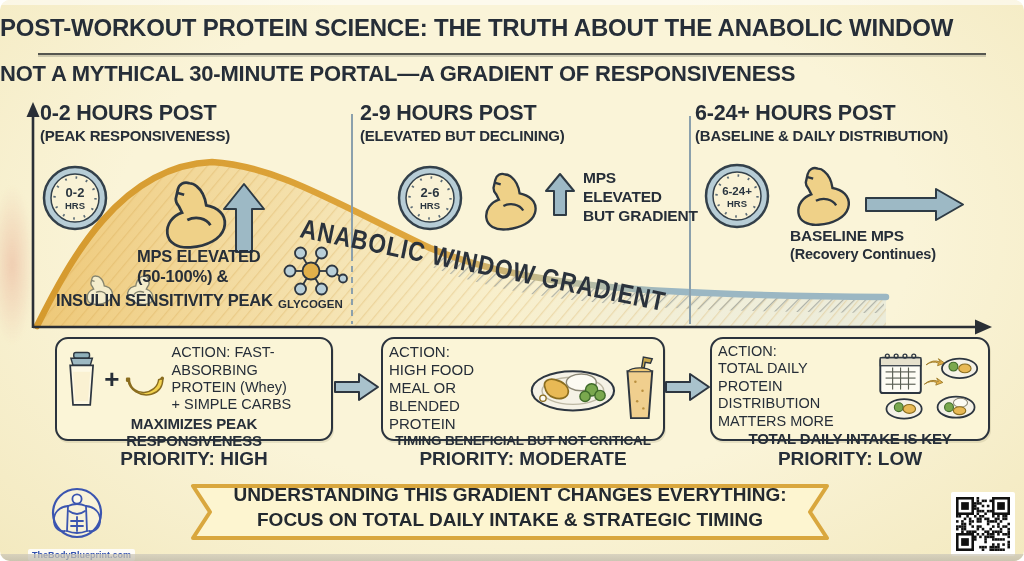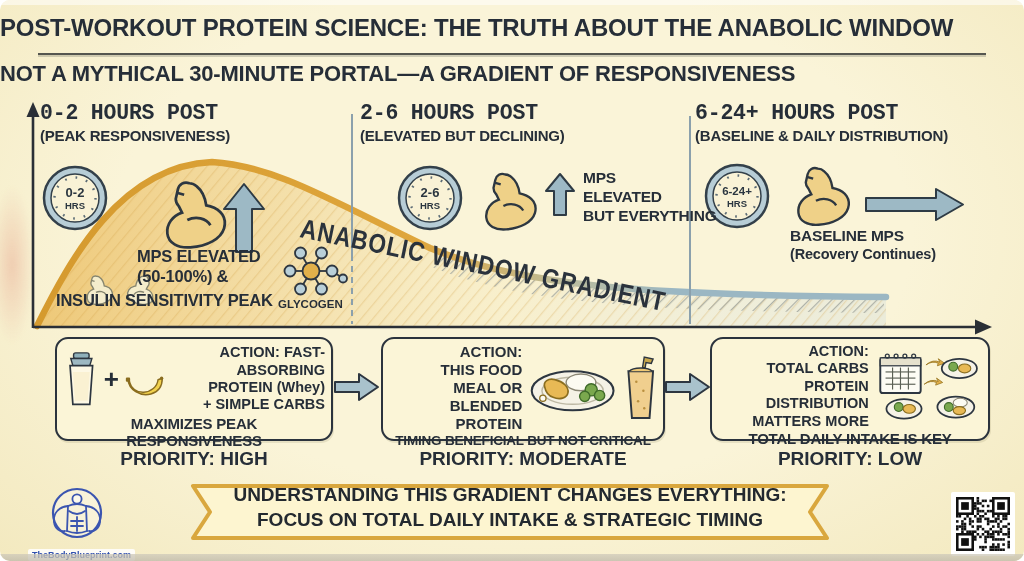--- a/index.html
+++ b/index.html
@@ -10,7 +10,7 @@
   .title{left:0;right:0;top:13px;font-size:24px;letter-spacing:-0.2px;}
   .rule{position:absolute;left:38px;right:38px;top:53px;height:2px;background:#55564f;box-shadow:0 2px 0 rgba(85,86,79,.25);}
   .subtitle{left:0;right:0;top:61px;font-size:22px;}
-  .col-title{font-size:21.5px;font-family:Liberation Mono, monospace;}
+  .col-title{font-size:21.5px;}
   .col-sub{font-size:15px;margin-top:1px;}
   .note-md{font-size:16.5px;}
   .note-sm{font-size:15.5px;}

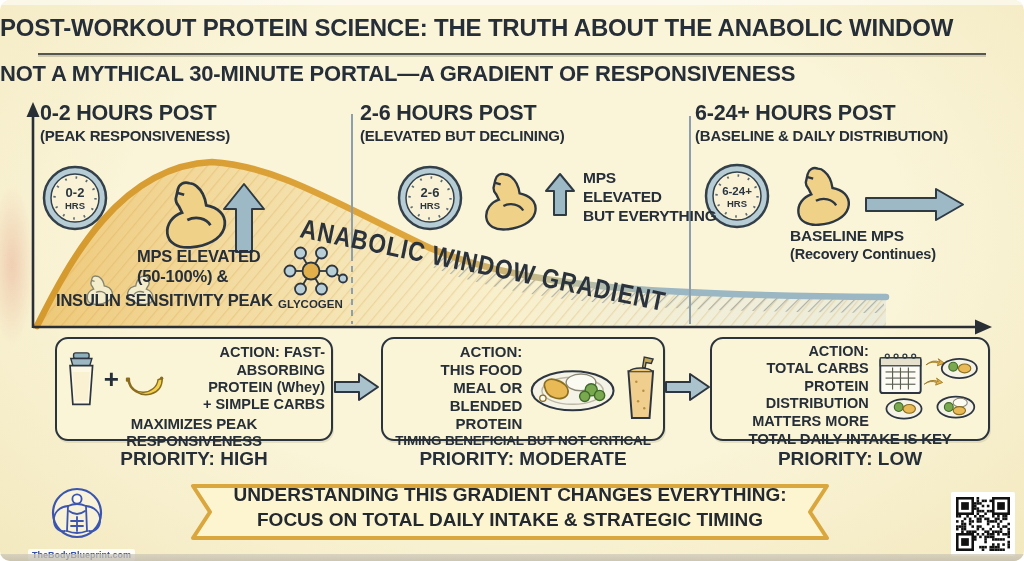--- a/index.html
+++ b/index.html
@@ -57,7 +57,7 @@
     <div class="col-sub">(PEAK RESPONSIVENESS)</div>
   </div>
   <div class="t" style="left:360px;top:100px;width:320px;">
-    <div class="col-title">2-6 HOURS POST</div>
+    <div class="col-title">2-9 HOURS POST</div>
     <div class="col-sub">(ELEVATED BUT DECLINING)</div>
   </div>
   <div class="t" style="left:695px;top:100px;width:315px;">

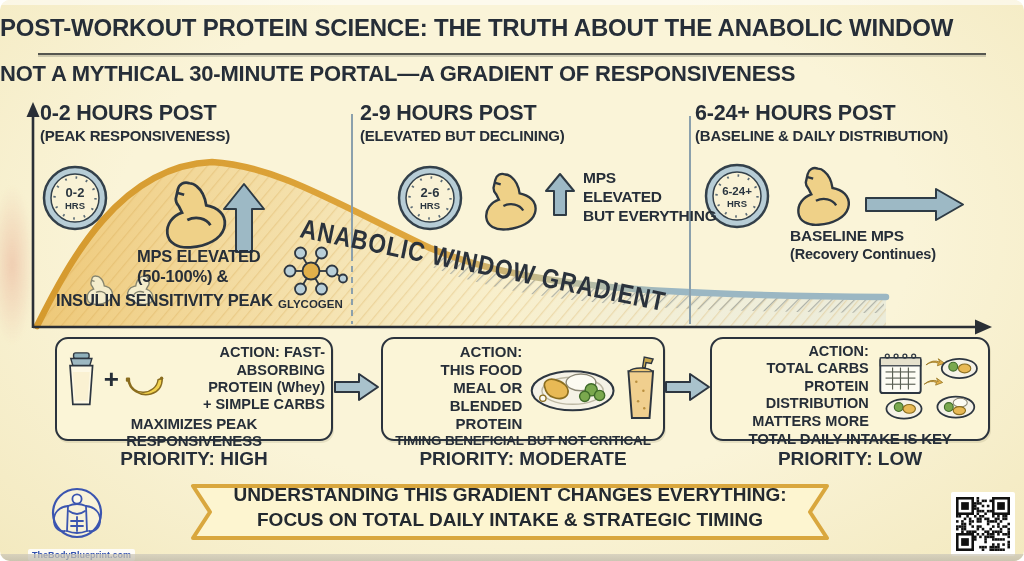--- a/index.html
+++ b/index.html
@@ -179,7 +179,7 @@
   <div class="t note-sm" style="left:583px;top:169px;width:140px;">
     <div>MPS</div>
       <div>ELEVATED</div>
-      <div>BUT EVERYTHING</div>
+      <div>BUT GRADIENT</div>
   </div>
   <div class="t note-sm" style="left:790px;top:227px;width:190px;">
     <div>BASELINE MPS</div>

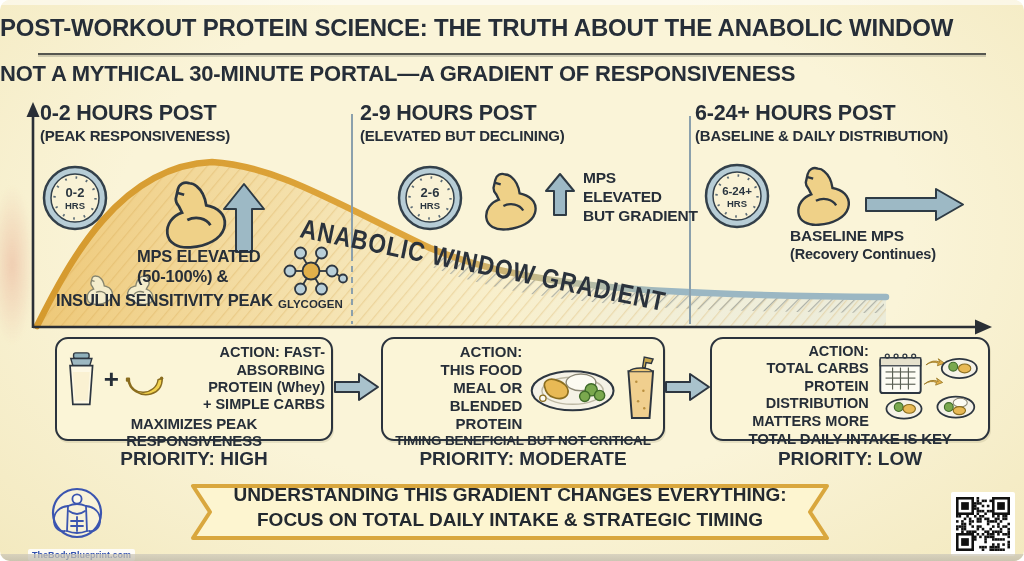--- a/index.html
+++ b/index.html
@@ -24,7 +24,7 @@
   .abox{position:absolute;height:104px;border:2.5px solid #2b333d;border-radius:13px;background:#fbf5d7;
     box-shadow:1px 2px 0 rgba(90,80,40,.12);display:flex;flex-direction:column;padding:4px 6px 5px;box-sizing:border-box;}
   .abox-row{flex:1;display:flex;align-items:center;justify-content:center;gap:6px;}
-  .alines{font-weight:bold;text-align:right;line-height:1.2;font-size:14.5px;}
+  .alines{font-weight:normal;text-align:left;line-height:1.2;font-size:14.5px;}
   .abox-note{font-weight:bold;text-align:center;font-size:15px;padding-bottom:2px;letter-spacing:-0.2px;}
   .abox-note.long{font-size:13.5px;}
   .plus{font-size:26px;font-weight:bold;margin:0 -2px;}

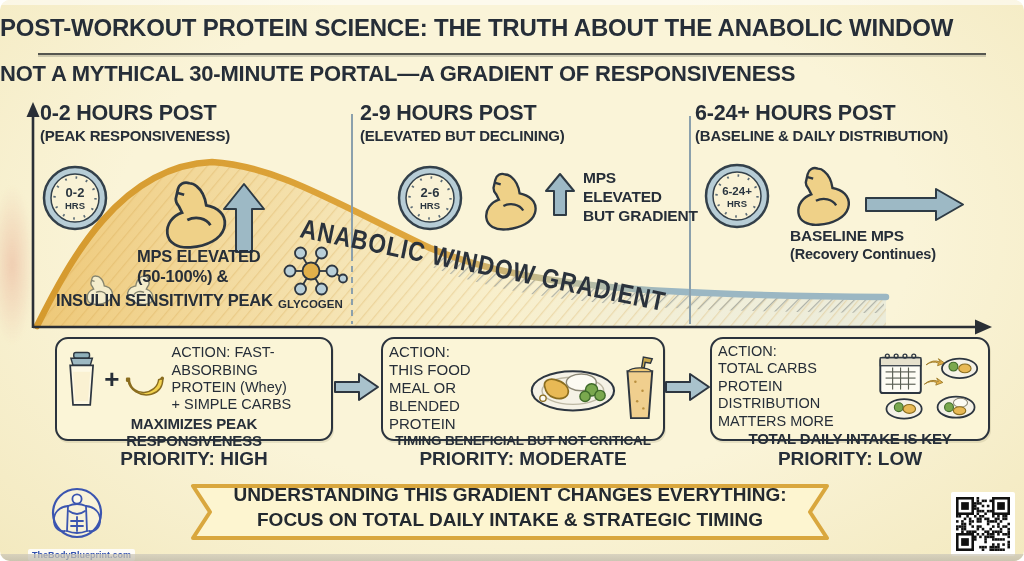--- a/index.html
+++ b/index.html
@@ -218,7 +218,7 @@
     <div class="abox-row">
       <div class="alines" style="font-size:15px;">
         <div>ACTION:</div>
-          <div>THIS FOOD</div>
+          <div>HIGH FOOD</div>
         <div>MEAL OR</div>
           <div>BLENDED PROTEIN</div>
       </div>

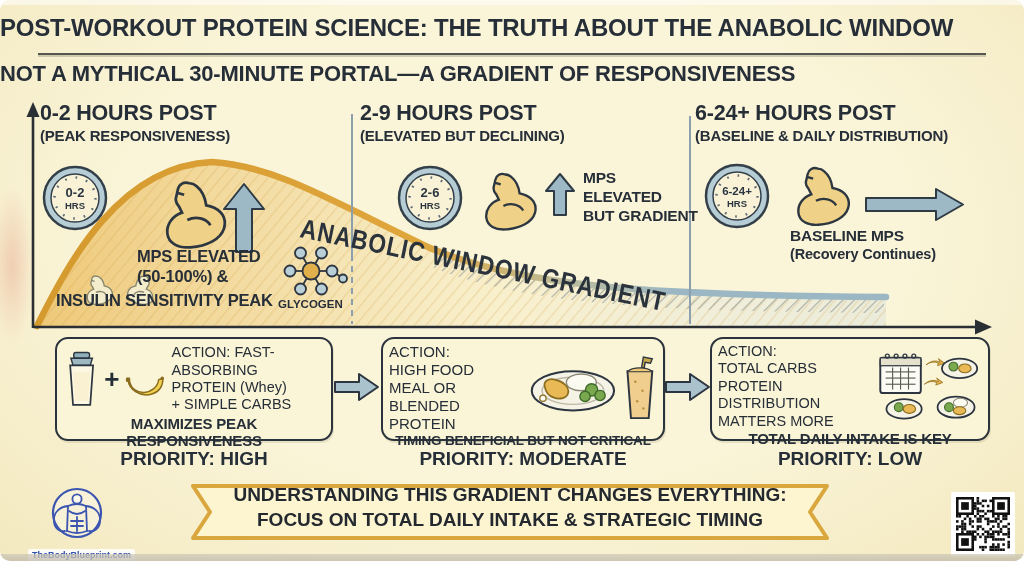--- a/index.html
+++ b/index.html
@@ -254,7 +254,7 @@
     <div class="abox-row">
       <div class="alines">
         <div>ACTION:</div>
-          <div>TOTAL CARBS</div>
+          <div>TOTAL DAILY</div>
         <div>PROTEIN DISTRIBUTION</div>
           <div>MATTERS MORE</div>
       </div>

